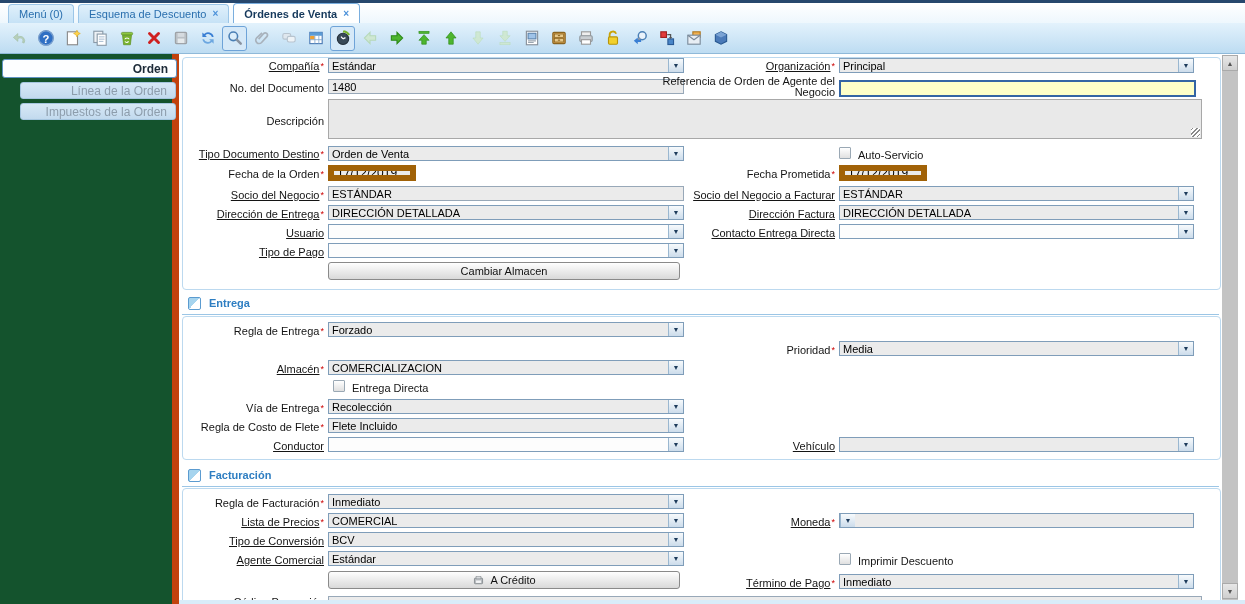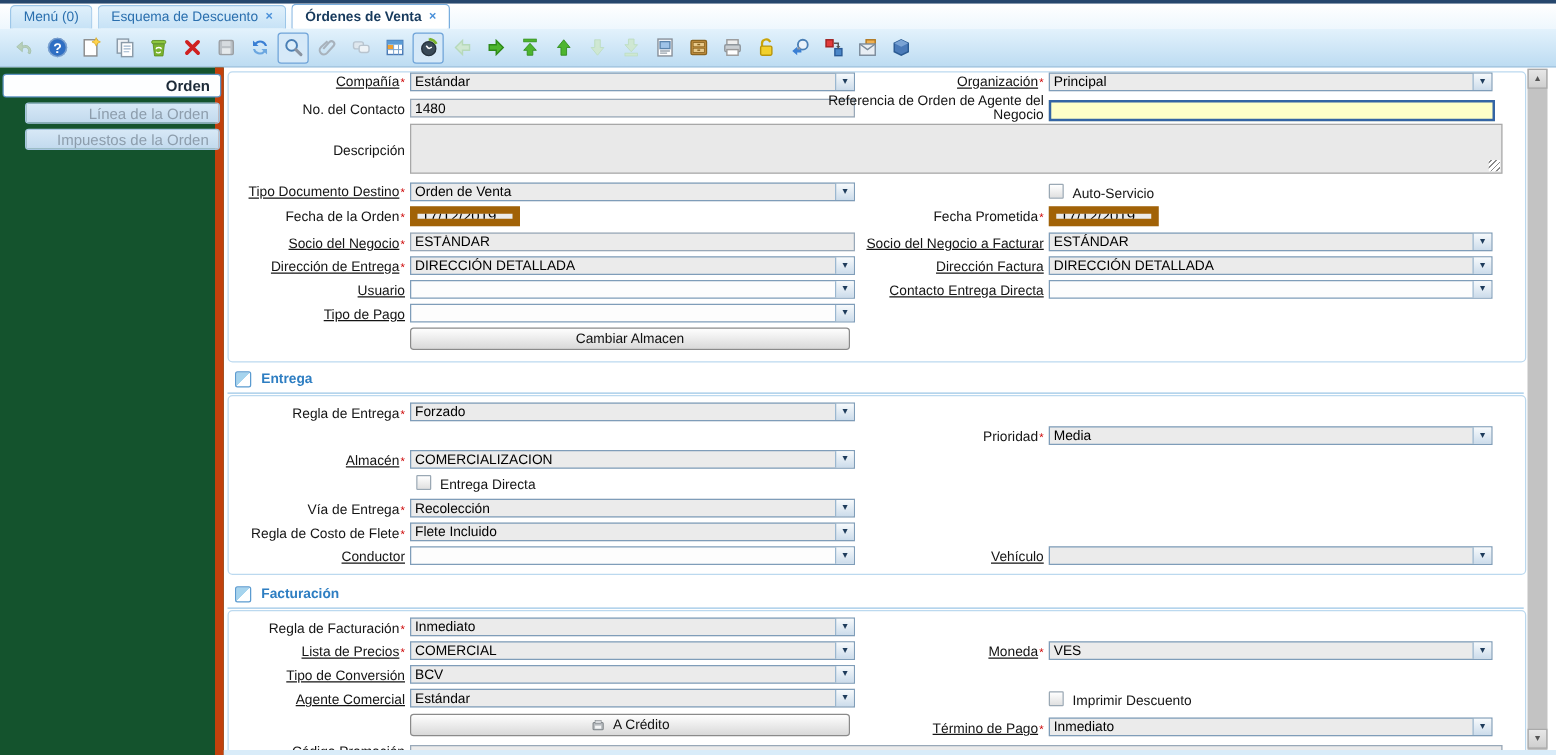--- a/index.html
+++ b/index.html
@@ -270,7 +270,7 @@
       <span class="cbtn">▼</span>
     </div>
 
-  <div class="lbl" style="left:150px;top:83px;width:174px;"><span class="lt">No. del Contacto</span></div>
+  <div class="lbl" style="left:150px;top:83px;width:174px;"><span class="lt">No. del Documento</span></div>
   <input class="txt" style="left: 328px; top: 79px; width: 356px;" readonly="" value="1480">
   <div class="lbl" style="left:660px;top:76px;width:175px;"><span class="lt">Referencia de Orden de Agente del Negocio</span></div>
   <input class="txt yellow" style="left: 839px; top: 80px; width: 357px;" value="">

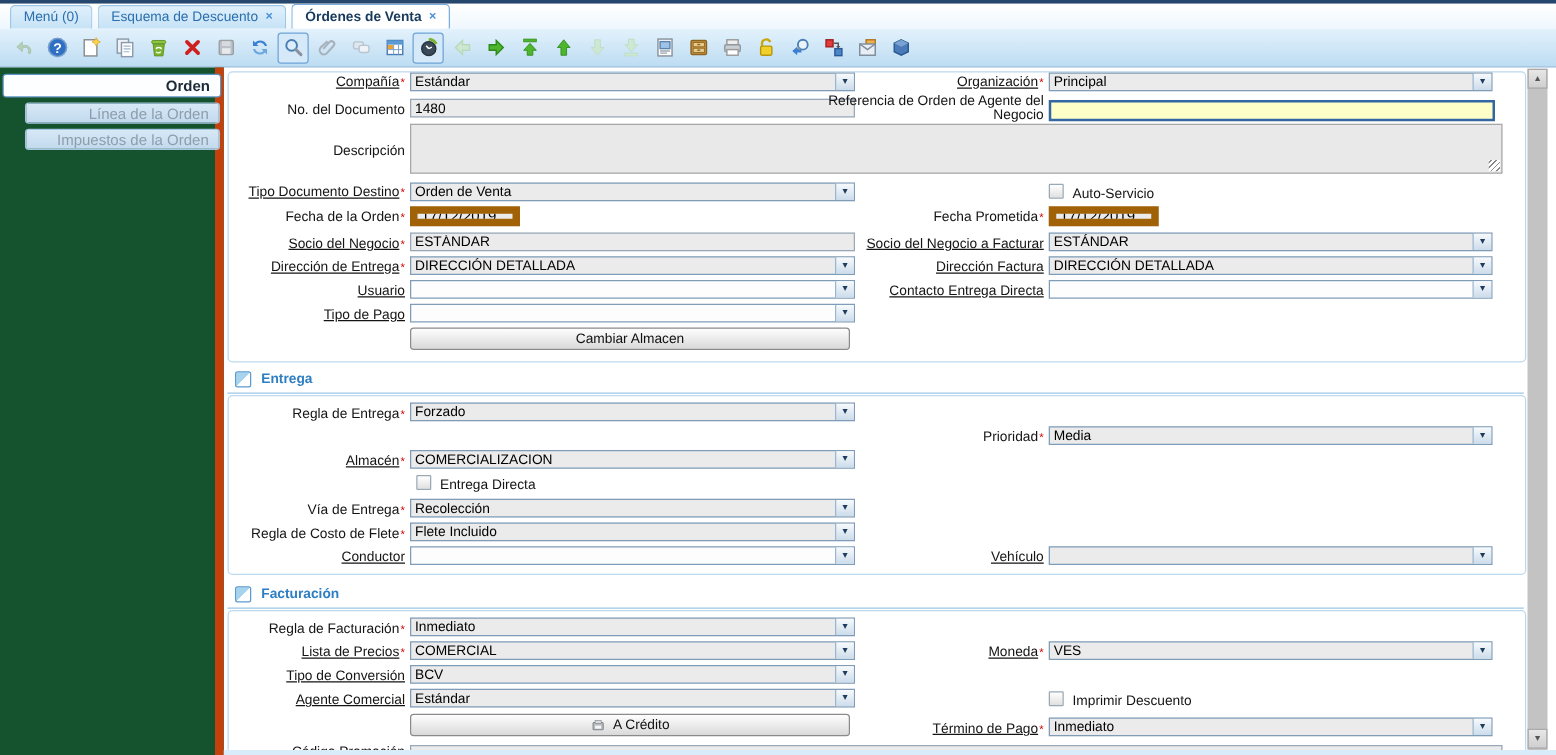--- a/index.html
+++ b/index.html
@@ -370,7 +370,7 @@
       <span class="cbtn">▼</span>
     </div>
 
-  <div class="lbl ul" style="left:150px;top:441px;width:174px;"><span class="lt">Conductor</span></div>
+  <div class="lbl ul" style="left:150px;top:441px;width:174px;text-decoration:underline;"><span class="lt">Conductor</span></div>
   <div class="combo white" style="left:328px;top:437px;width:356px;">
       <span class="cval"></span>
       <span class="cbtn">▼</span>

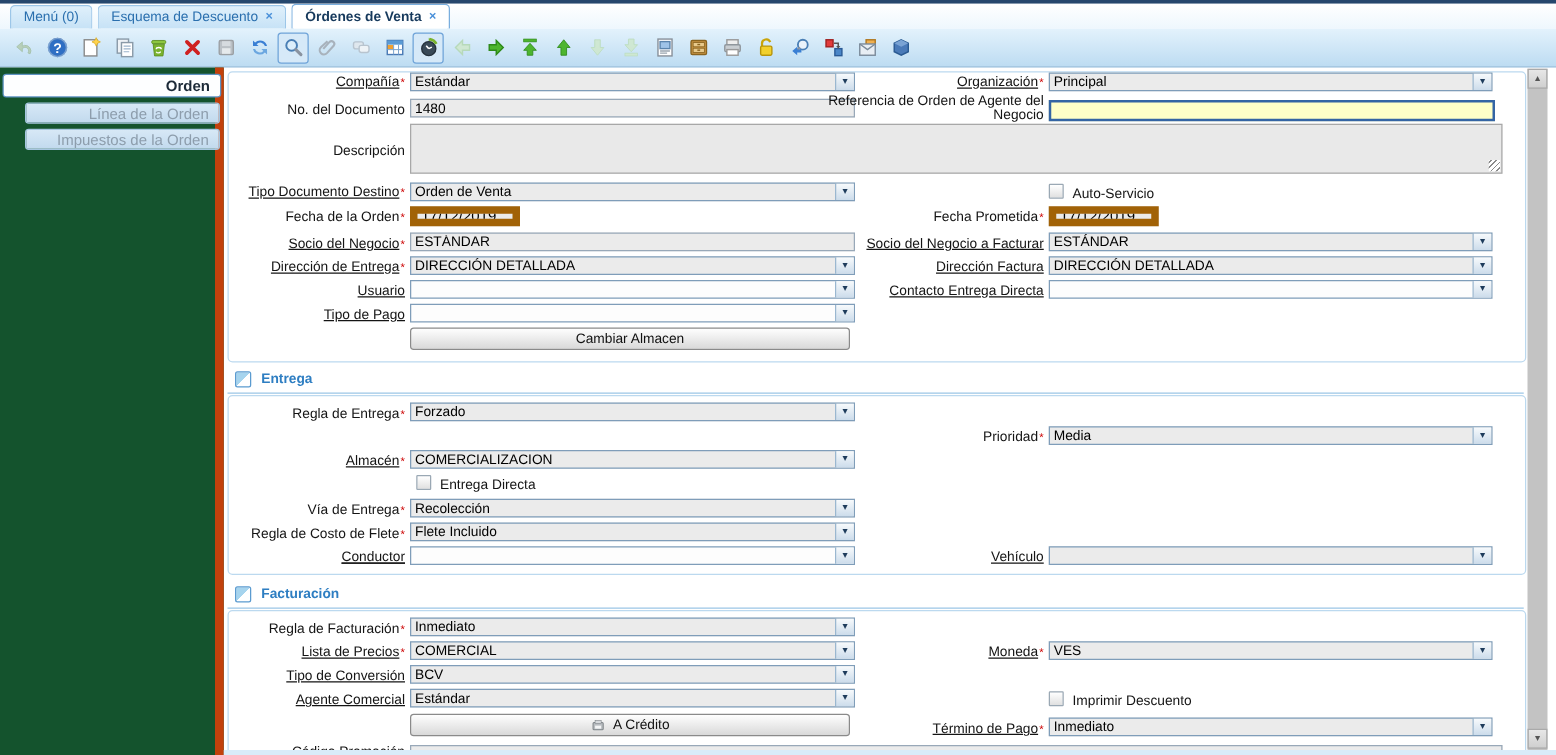--- a/index.html
+++ b/index.html
@@ -400,7 +400,6 @@
     </div>
   <div class="lbl ul" style="left:640px;top:517px;width:195px;"><span class="lt">Moneda</span><span class="req">*</span></div>
   <div class="combo" style="left:839px;top:513px;width:355px;">
-      <span class="cval">VES</span>
       <span class="cbtn">▼</span>
     </div>
 

